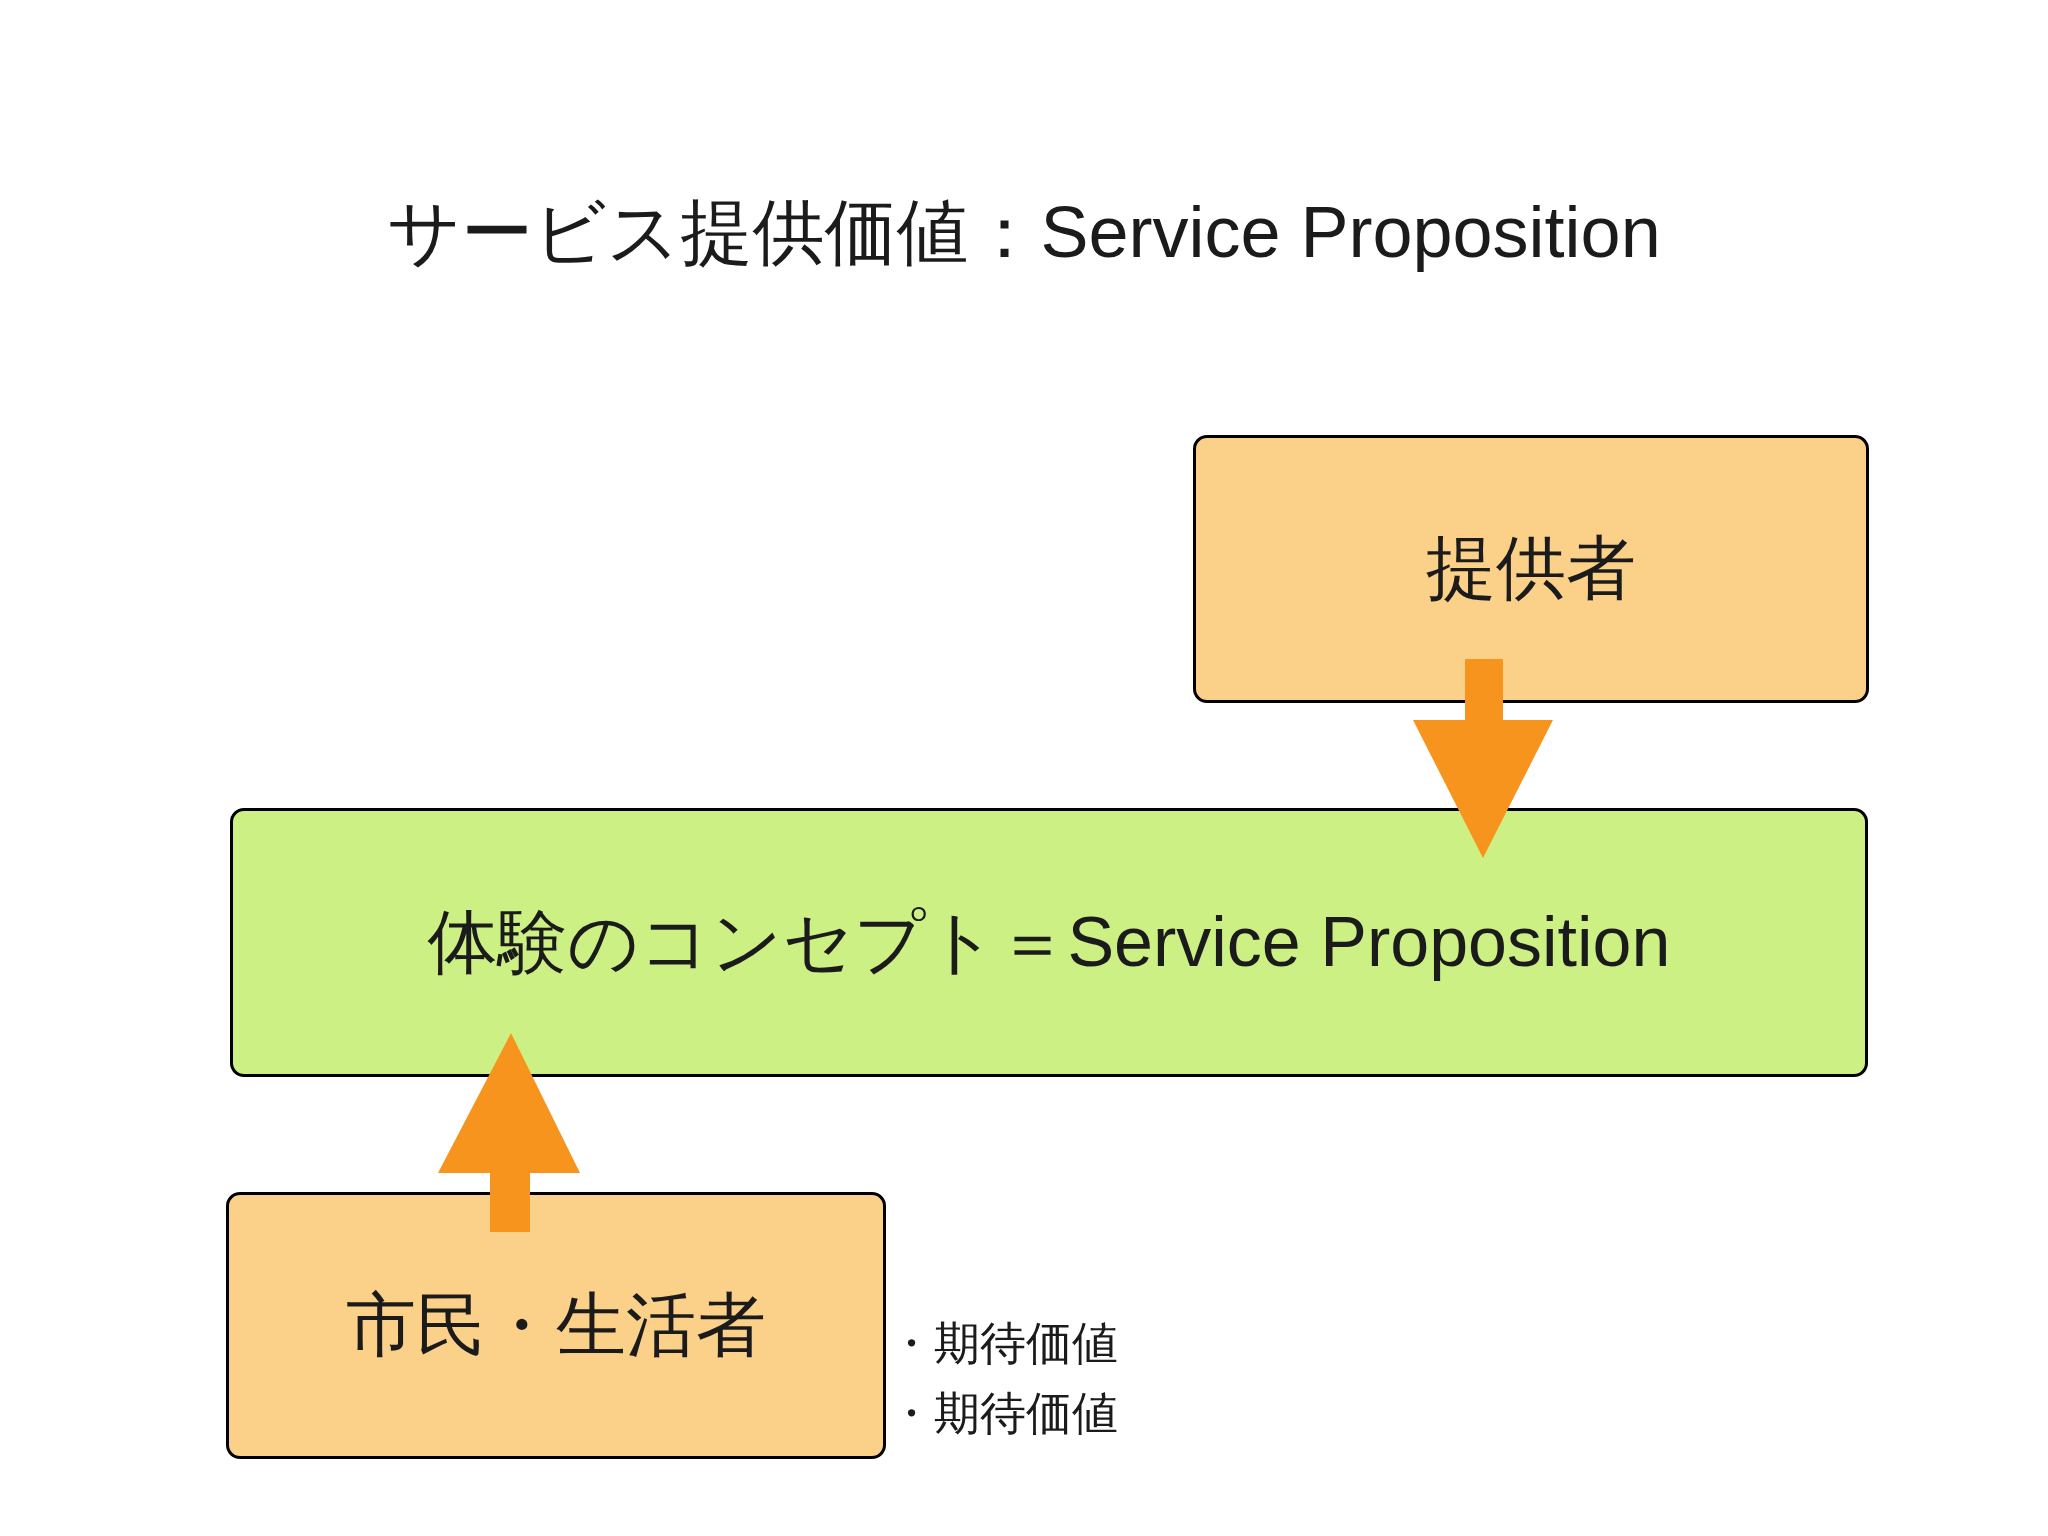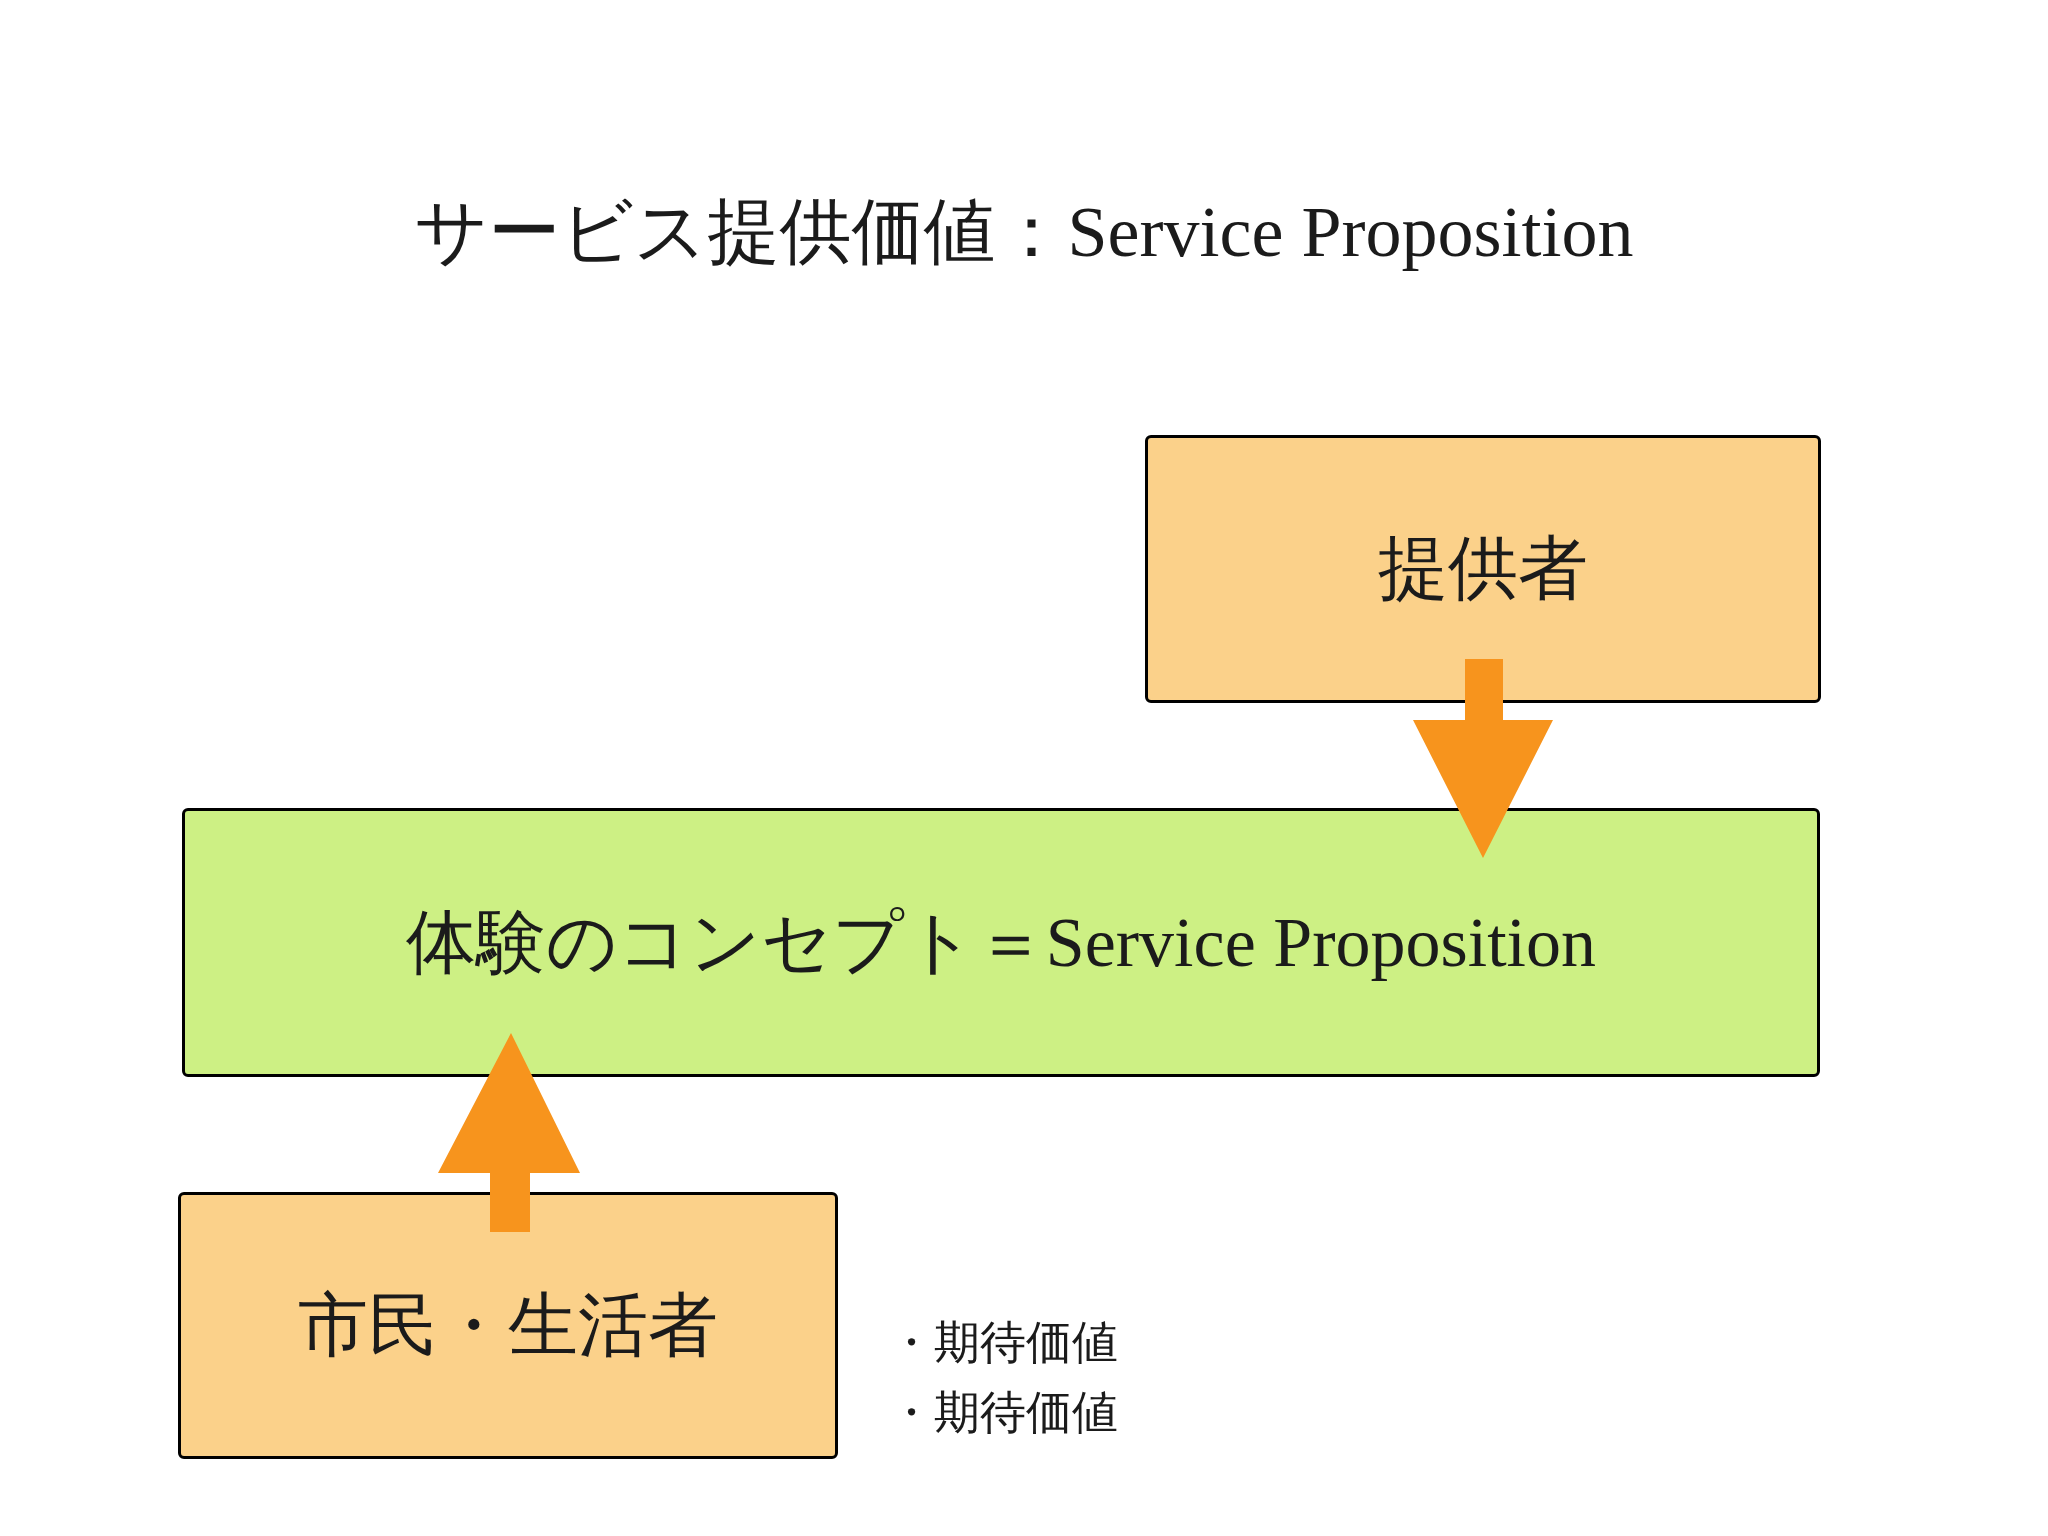--- a/index.html
+++ b/index.html
@@ -14,7 +14,6 @@
     width: 2048px; height: 1533px;
     background: var(--background, #fff);
     overflow: hidden;
-    font-family: Liberation Serif, serif;
   }
   .title {
     position: absolute;

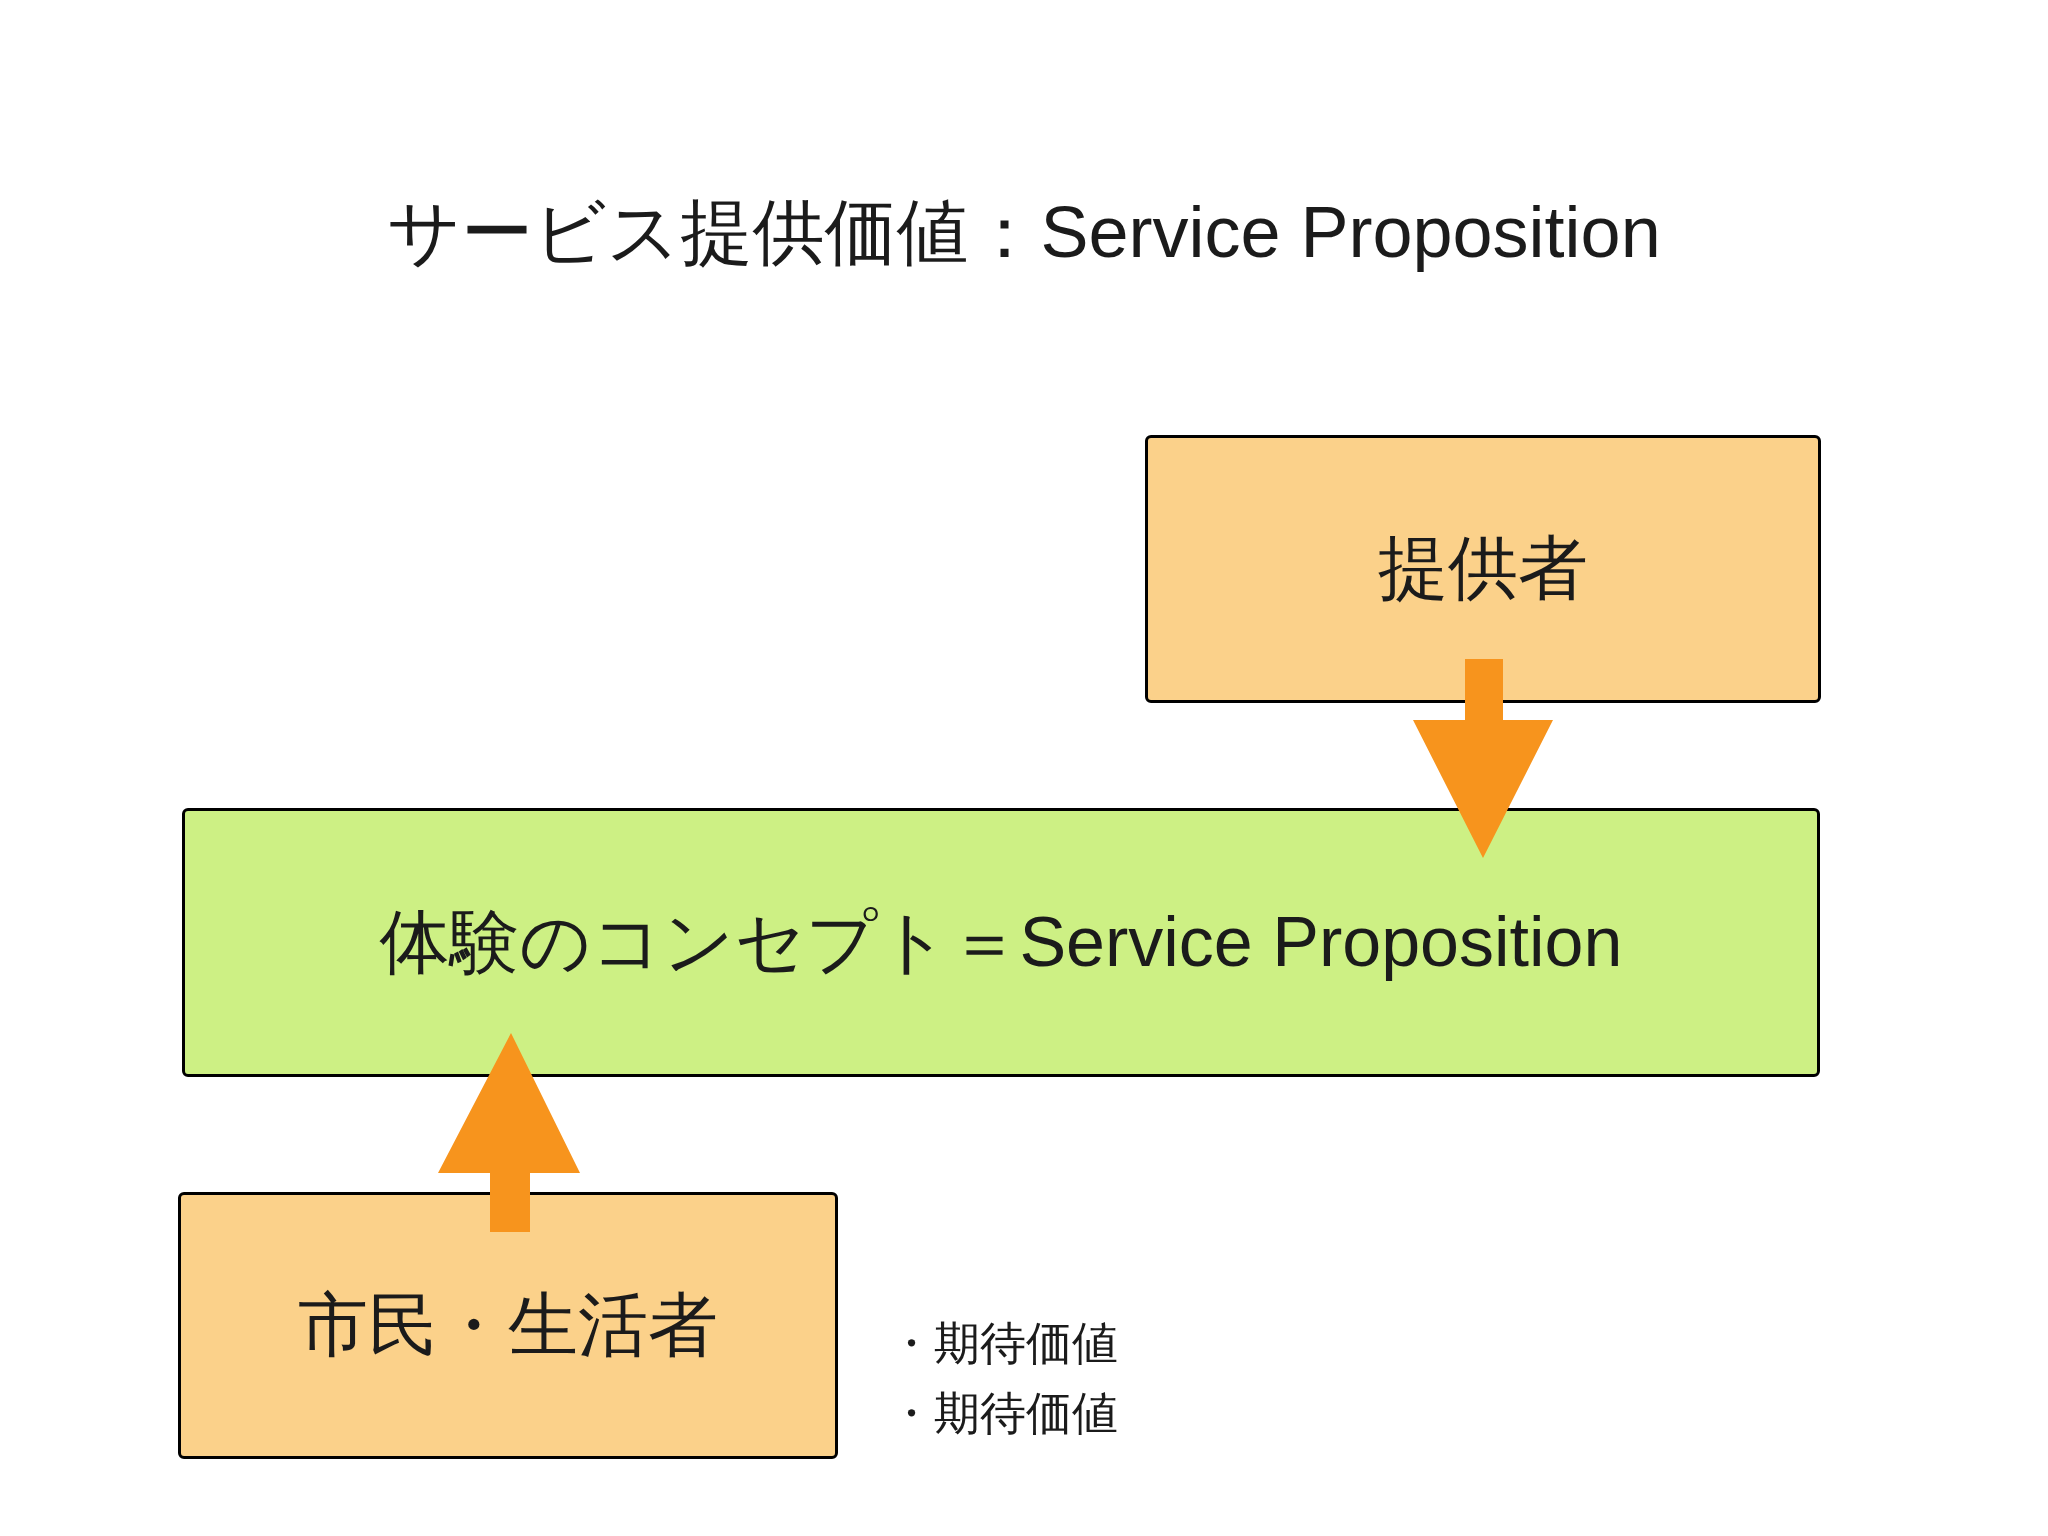--- a/index.html
+++ b/index.html
@@ -28,11 +28,12 @@
     position: absolute;
     box-sizing: border-box;
     border: 3px solid var(--box-border, #000);
-    border-radius: 6px;
+    border-radius: 14px;
     display: flex;
     align-items: center;
     justify-content: center;
     white-space: nowrap;
+    margin-left: 48px;
   }
   .box.provider {
     left: 1145px; top: 435px; width: 676px; height: 268px;

